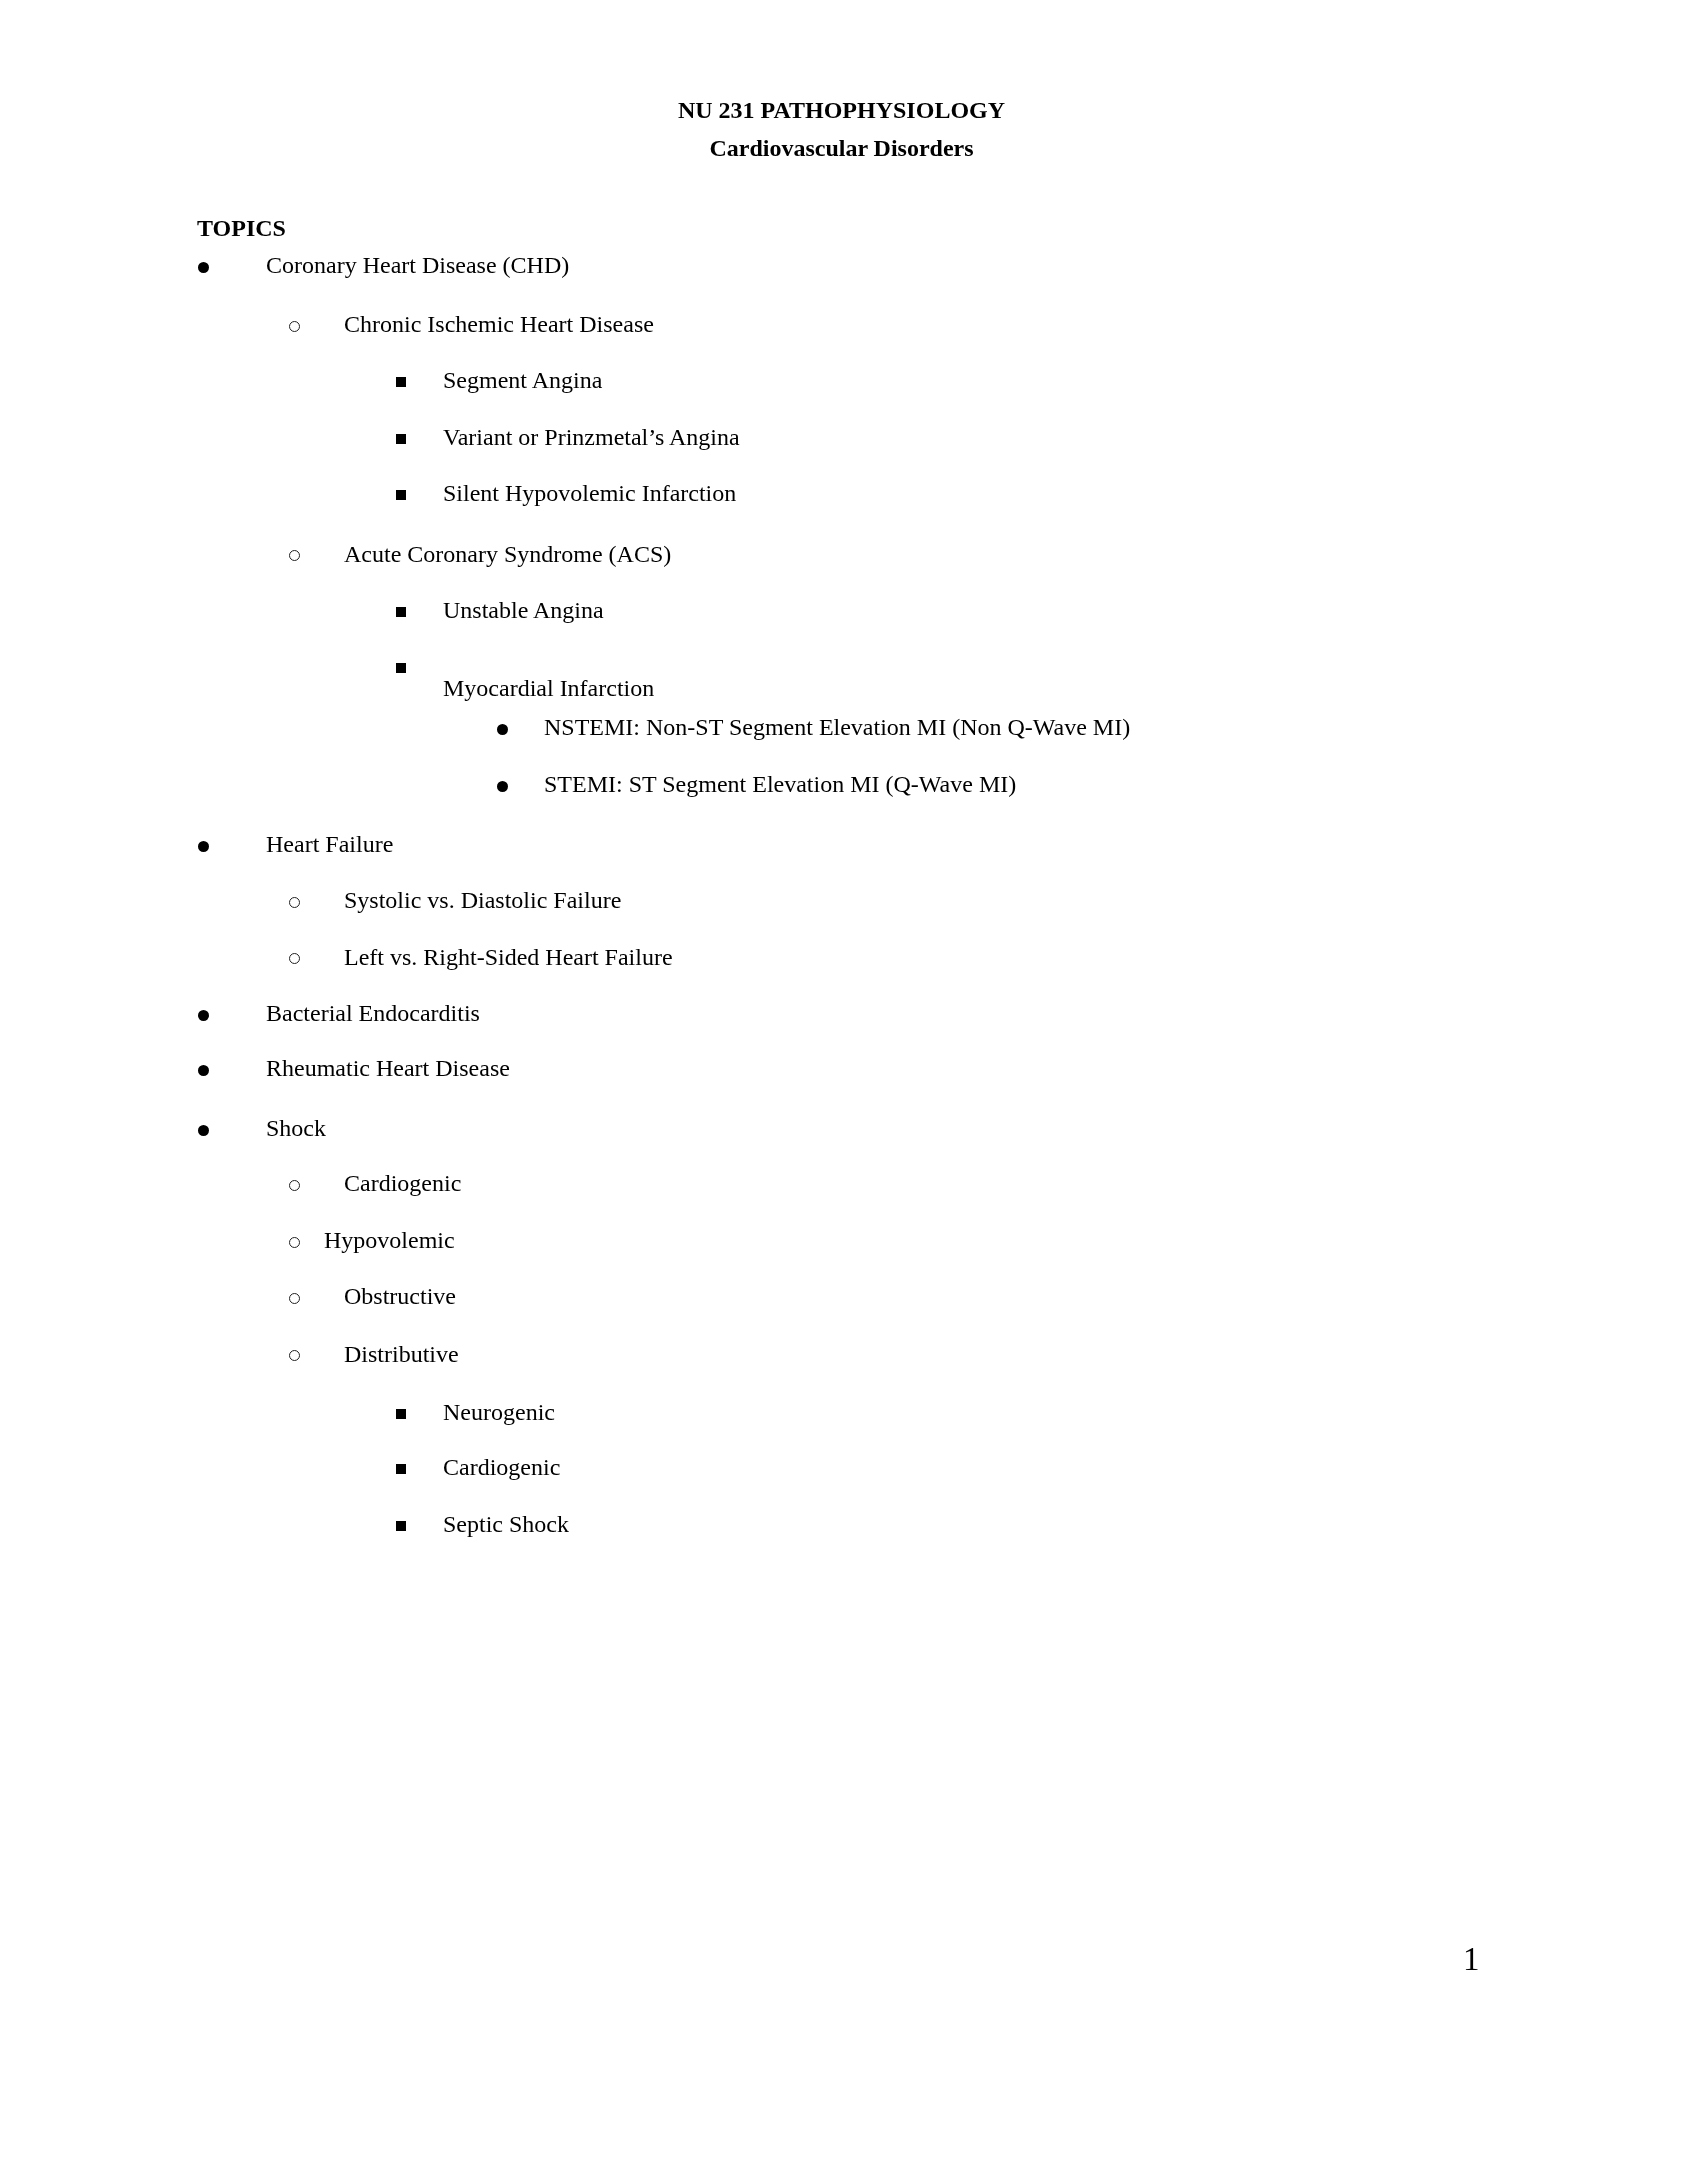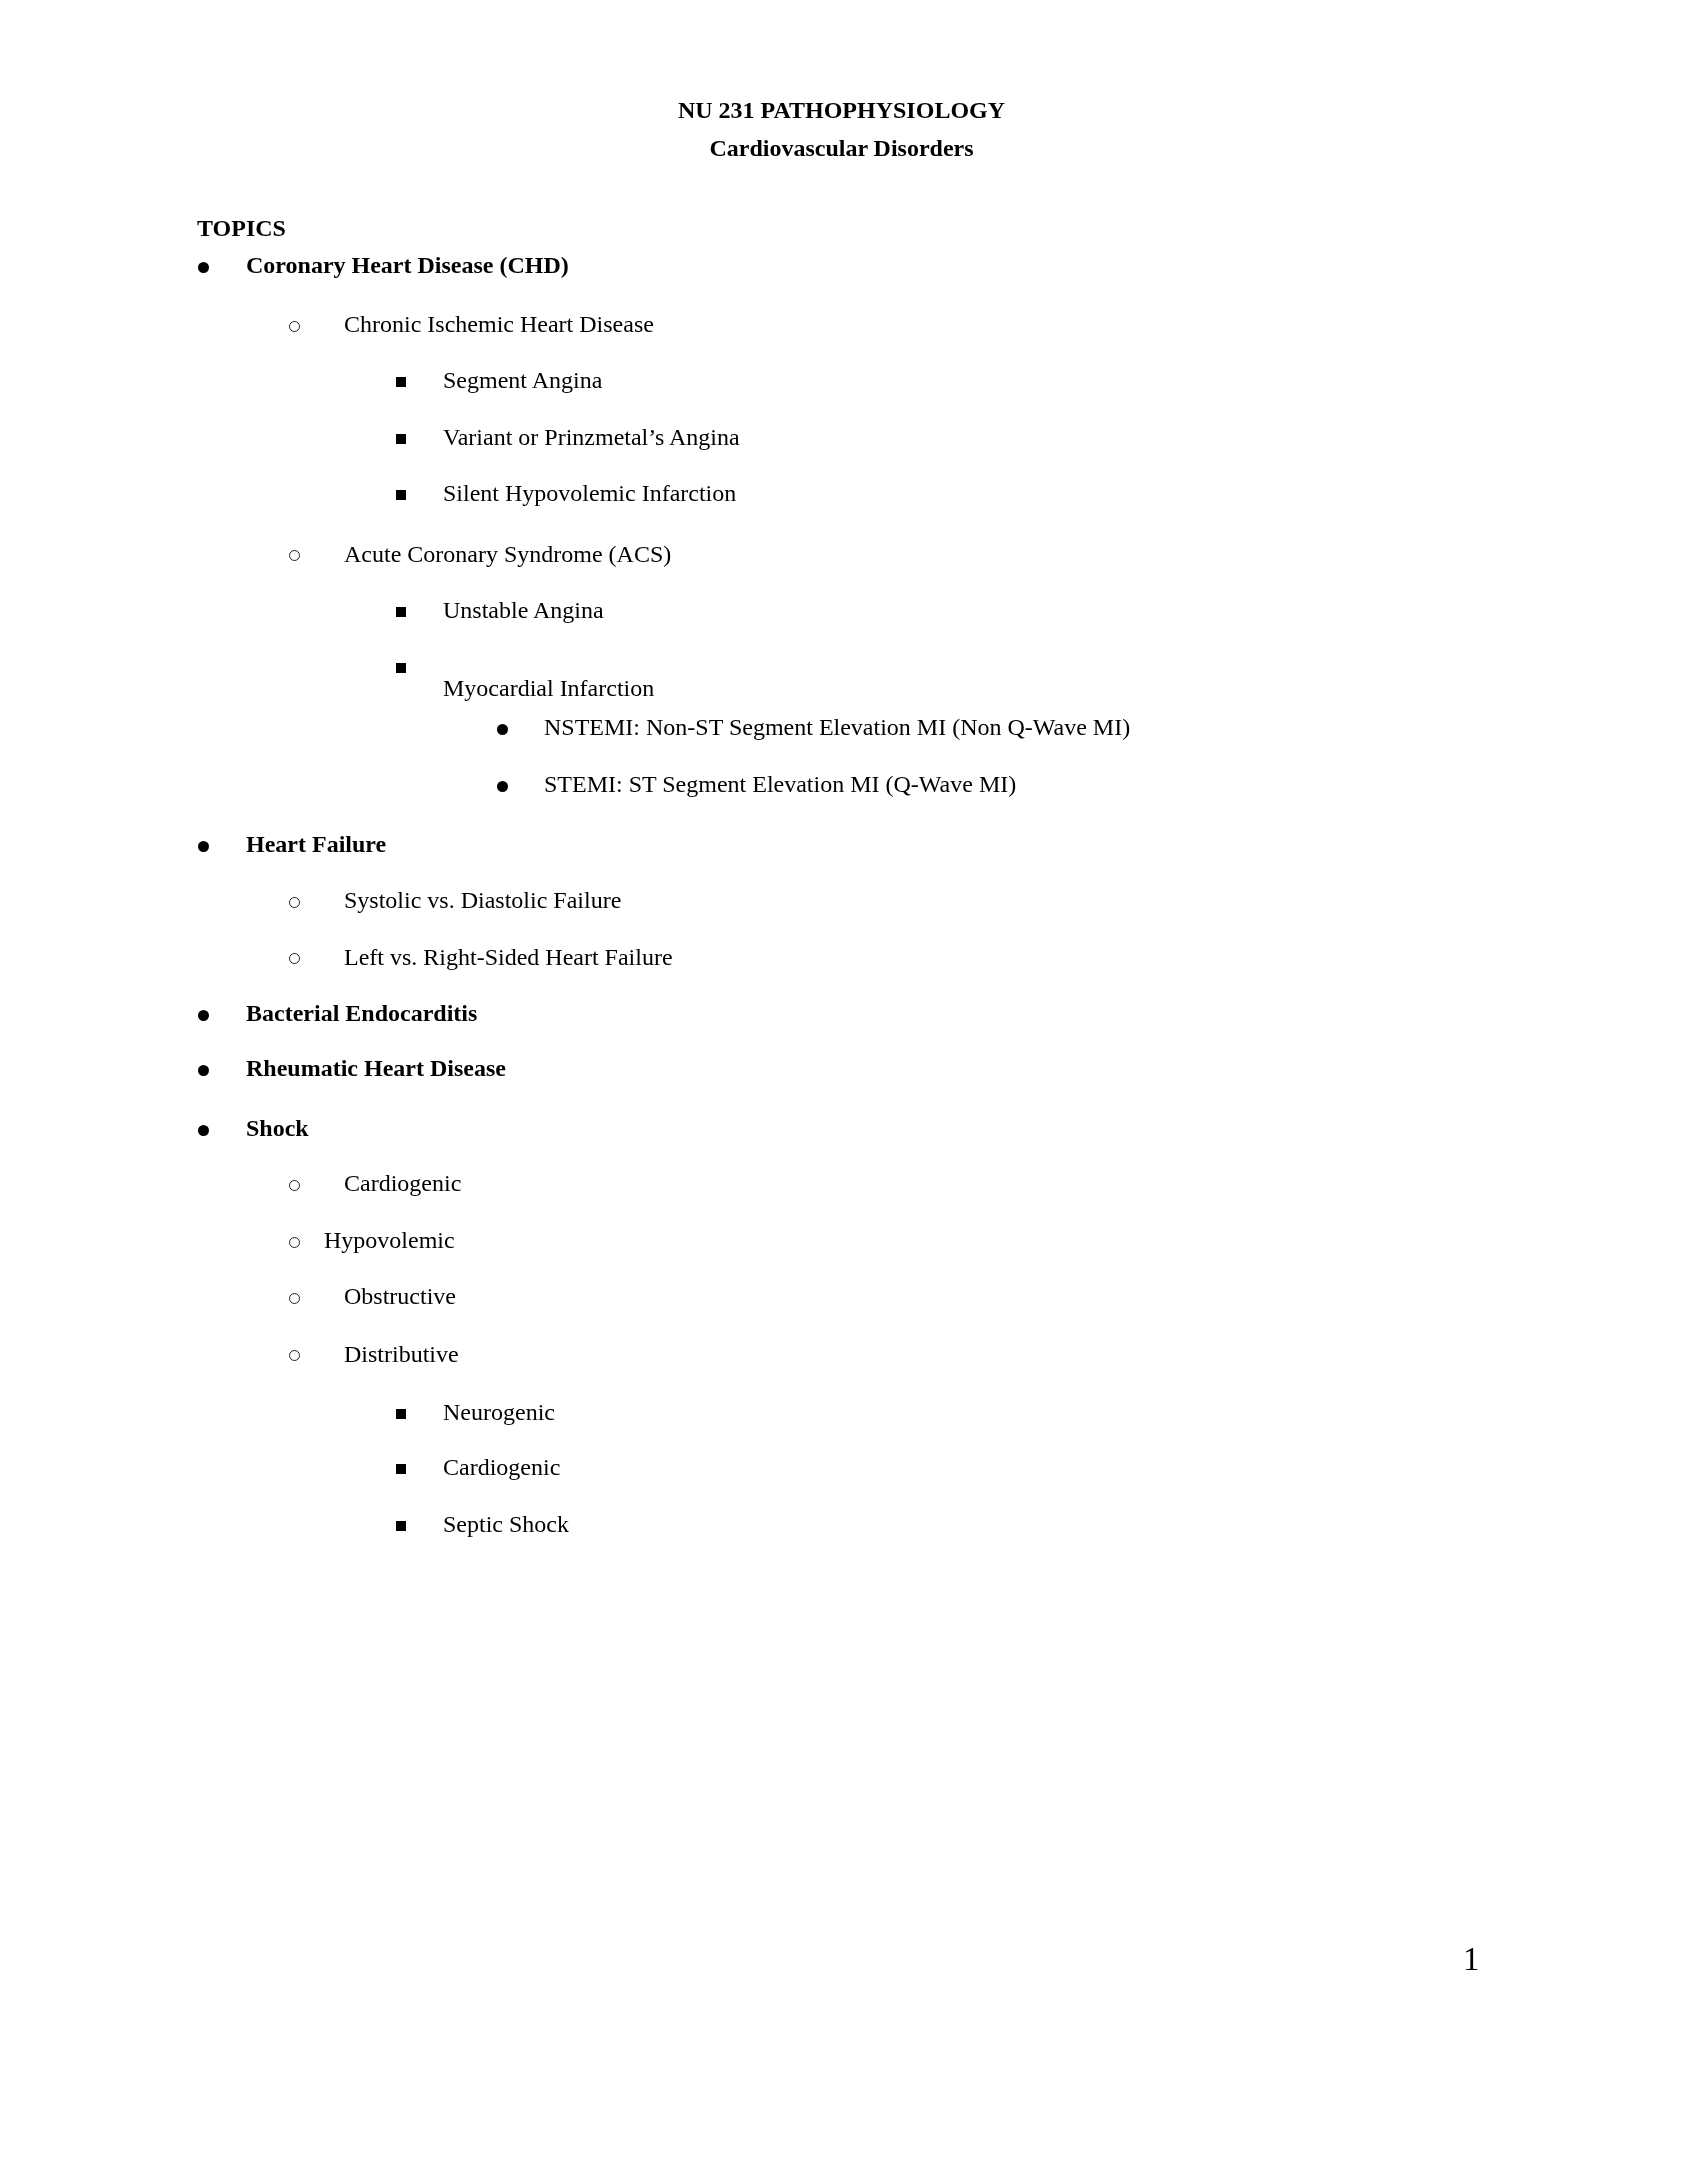--- a/index.html
+++ b/index.html
@@ -7,7 +7,7 @@
          font-family: "Liberation Serif", "DejaVu Serif", serif; color: #000; }
   .line { position: absolute; font-size: 24px; line-height: 33px; white-space: nowrap; }
   .title { font-weight: bold; width: 1683px; left: 0; text-align: center; }
-  .bold { font-weight: bold; }
+  .bold { font-weight: normal; margin-left: 20px; }
   .topics { font-weight: bold; text-decoration-thickness: 3px; text-underline-offset: 5px; }
   .marker { position: absolute; }
   .disc { width: 11px; height: 11px; border-radius: 50%; background: #000; }

